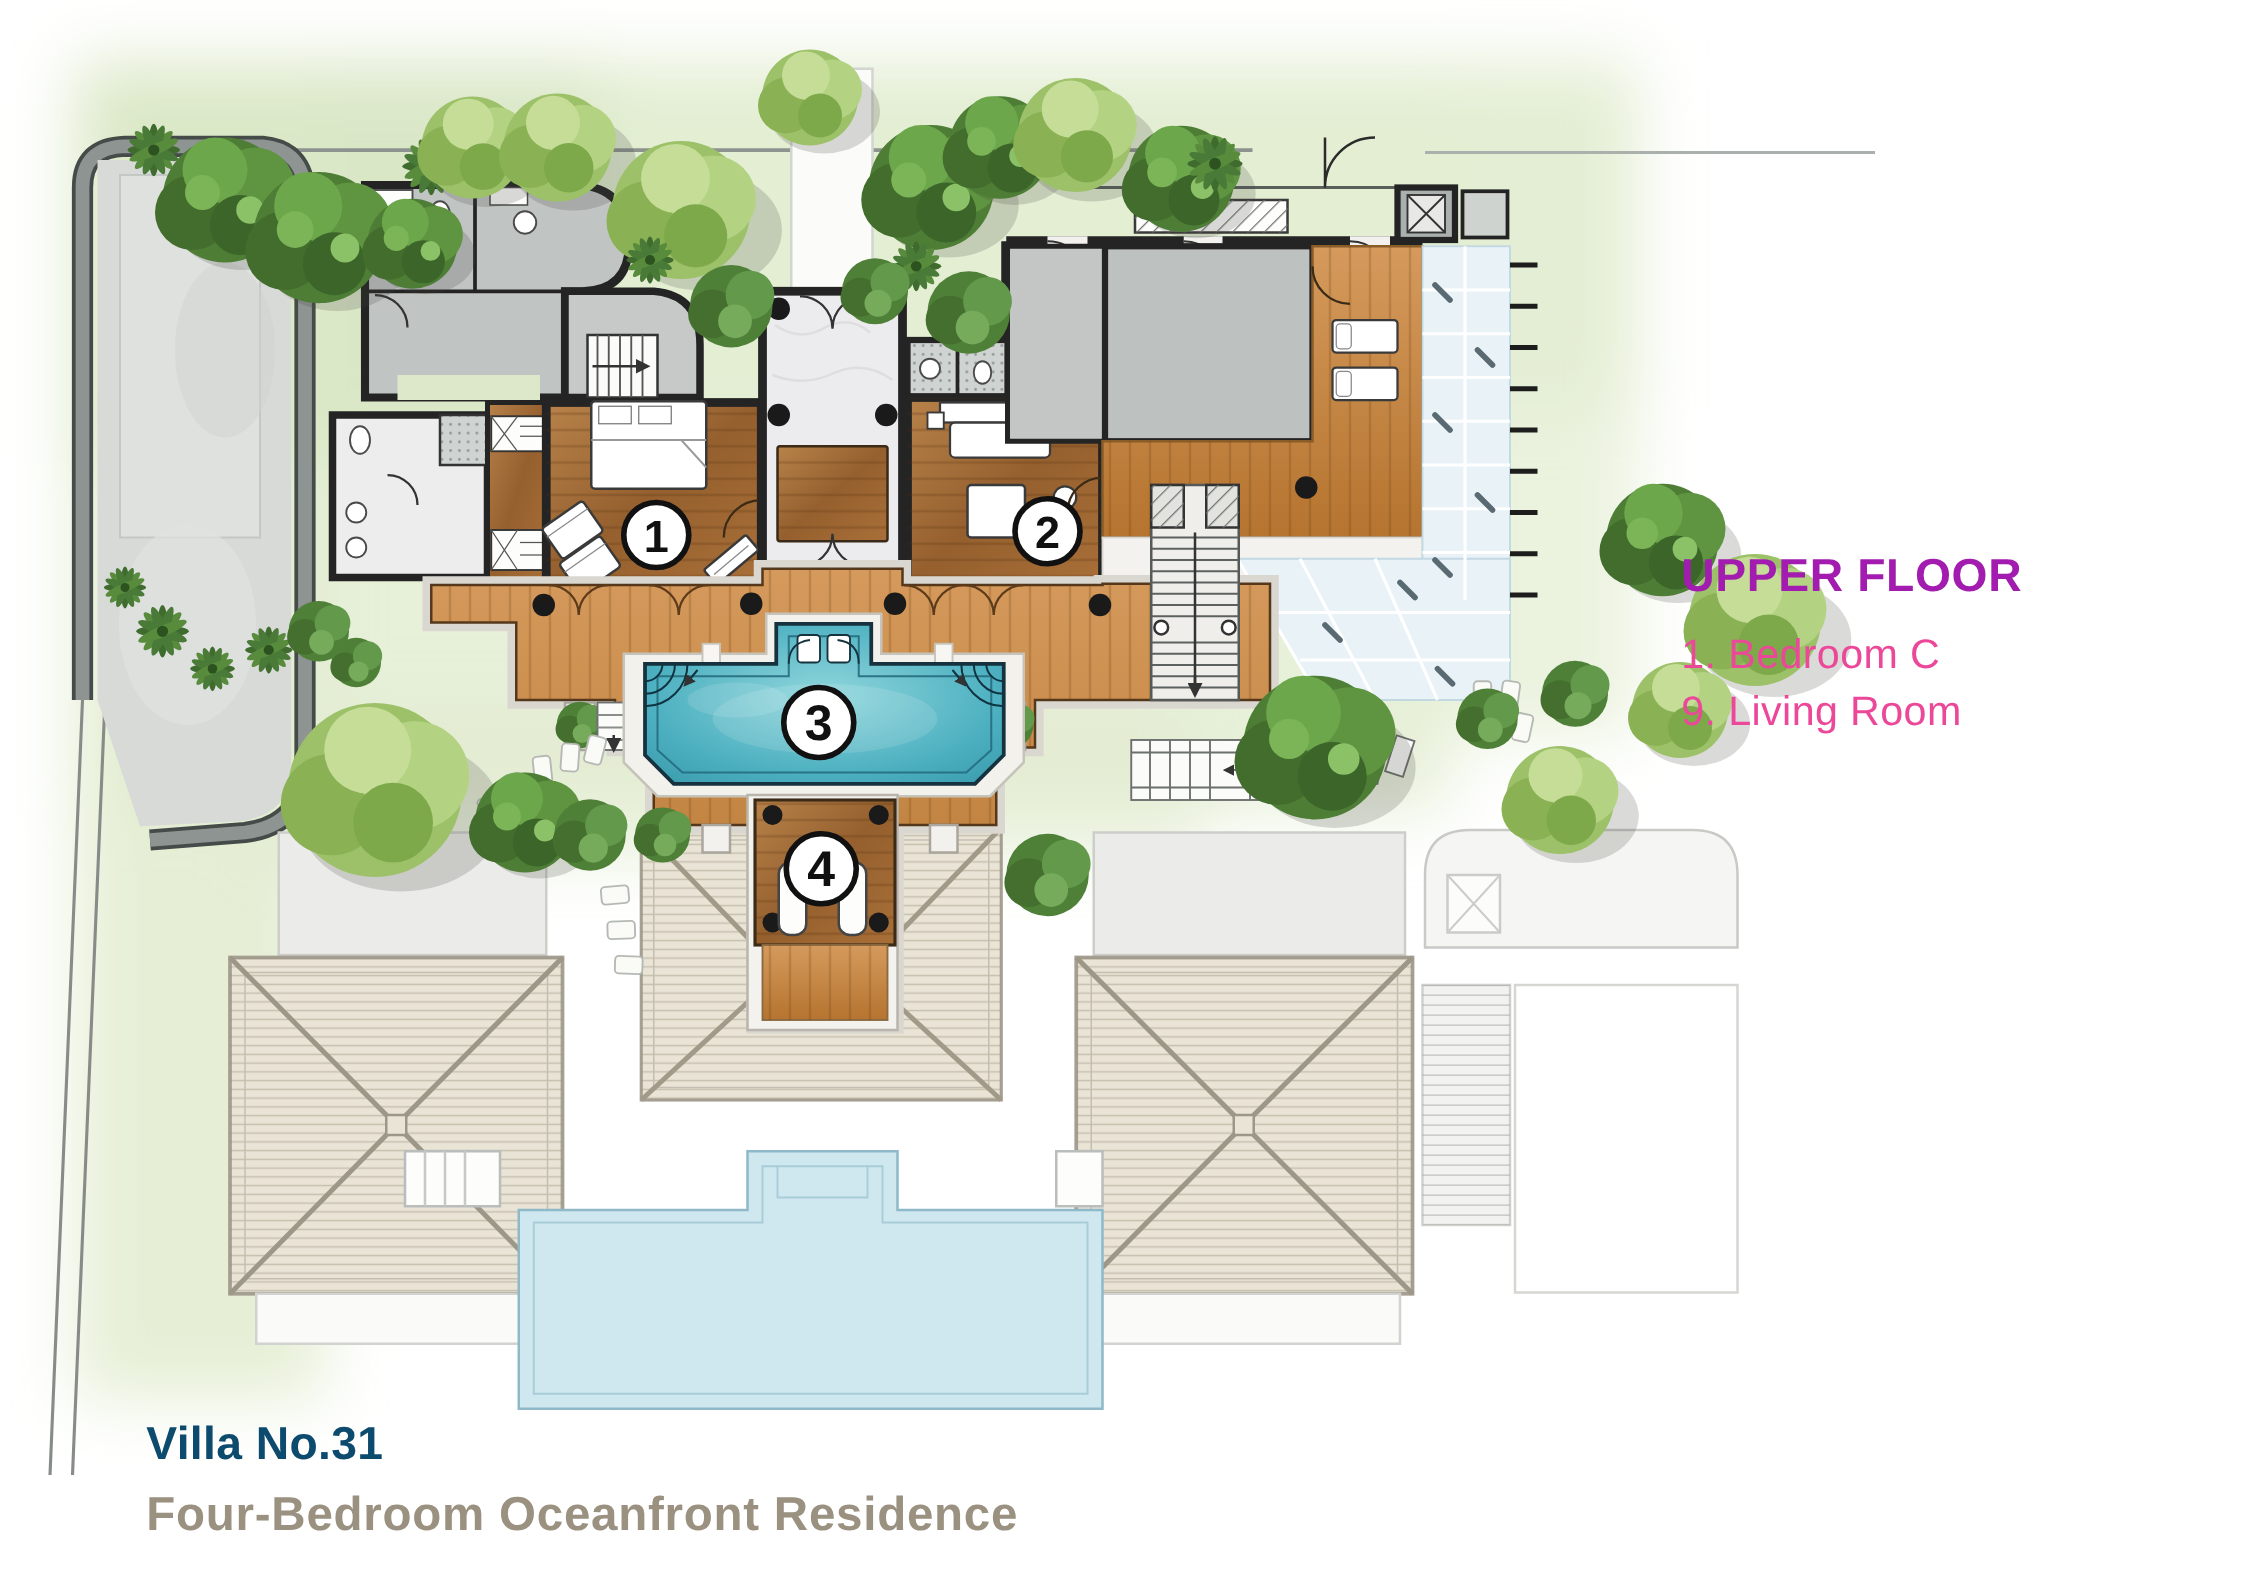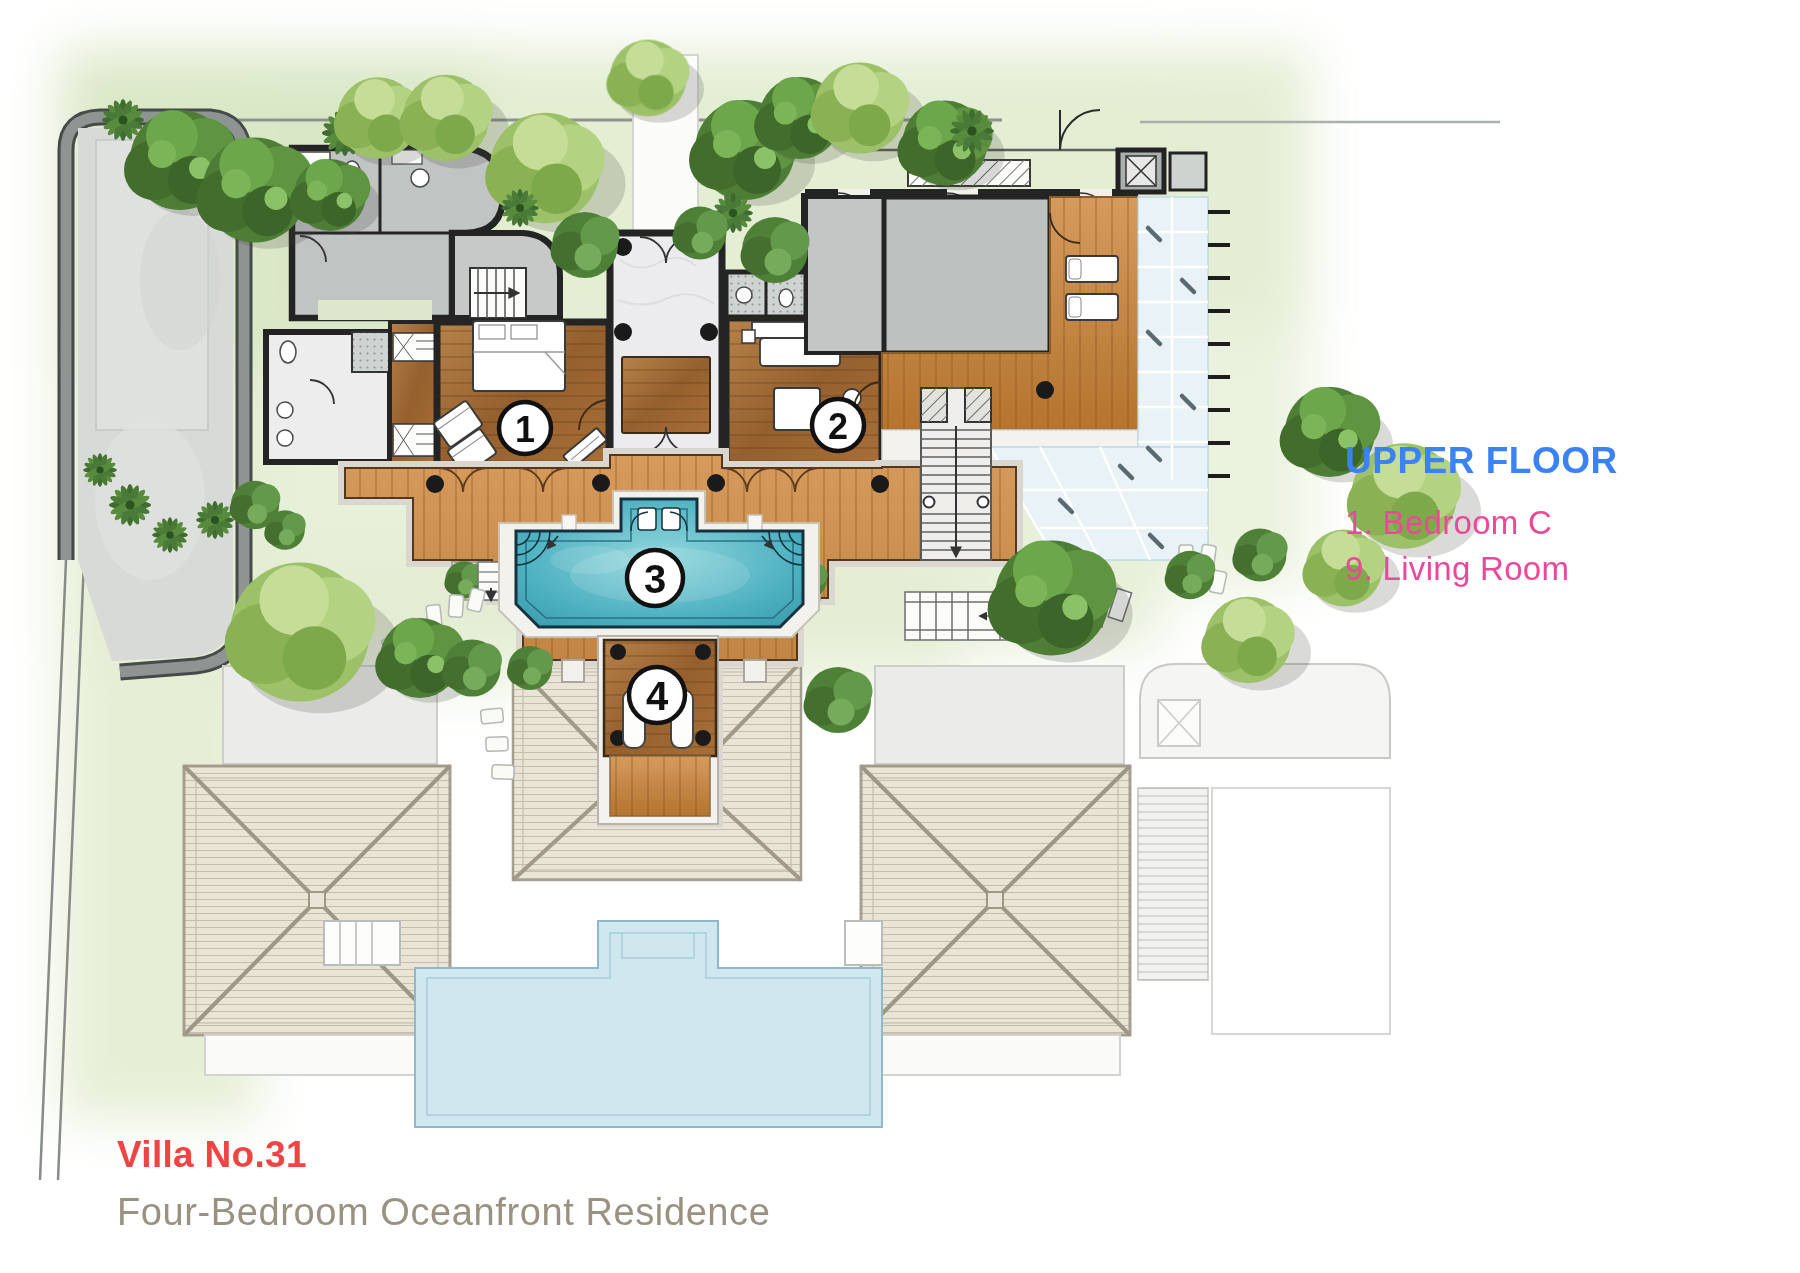--- a/index.html
+++ b/index.html
@@ -7,7 +7,7 @@
          font-family:"Liberation Sans",sans-serif;}
   #plan-svg{position:absolute;left:0;top:0;}
   .legend{position:absolute;left:1345px;top:440px;}
-  .legend-title{font-size:37px;font-weight:700;letter-spacing:.5px;color:#3b82f6;}
+  .legend-title{font-size:37px;font-weight:700;letter-spacing:.5px;color:#a21caf;}
   .legend-items{margin-top:18px;}
   .legend-item{font-size:33px;line-height:46px;font-weight:400;color:#ec4899;letter-spacing:.3px;}
   .titleblock{position:absolute;left:117px;top:1134px;}

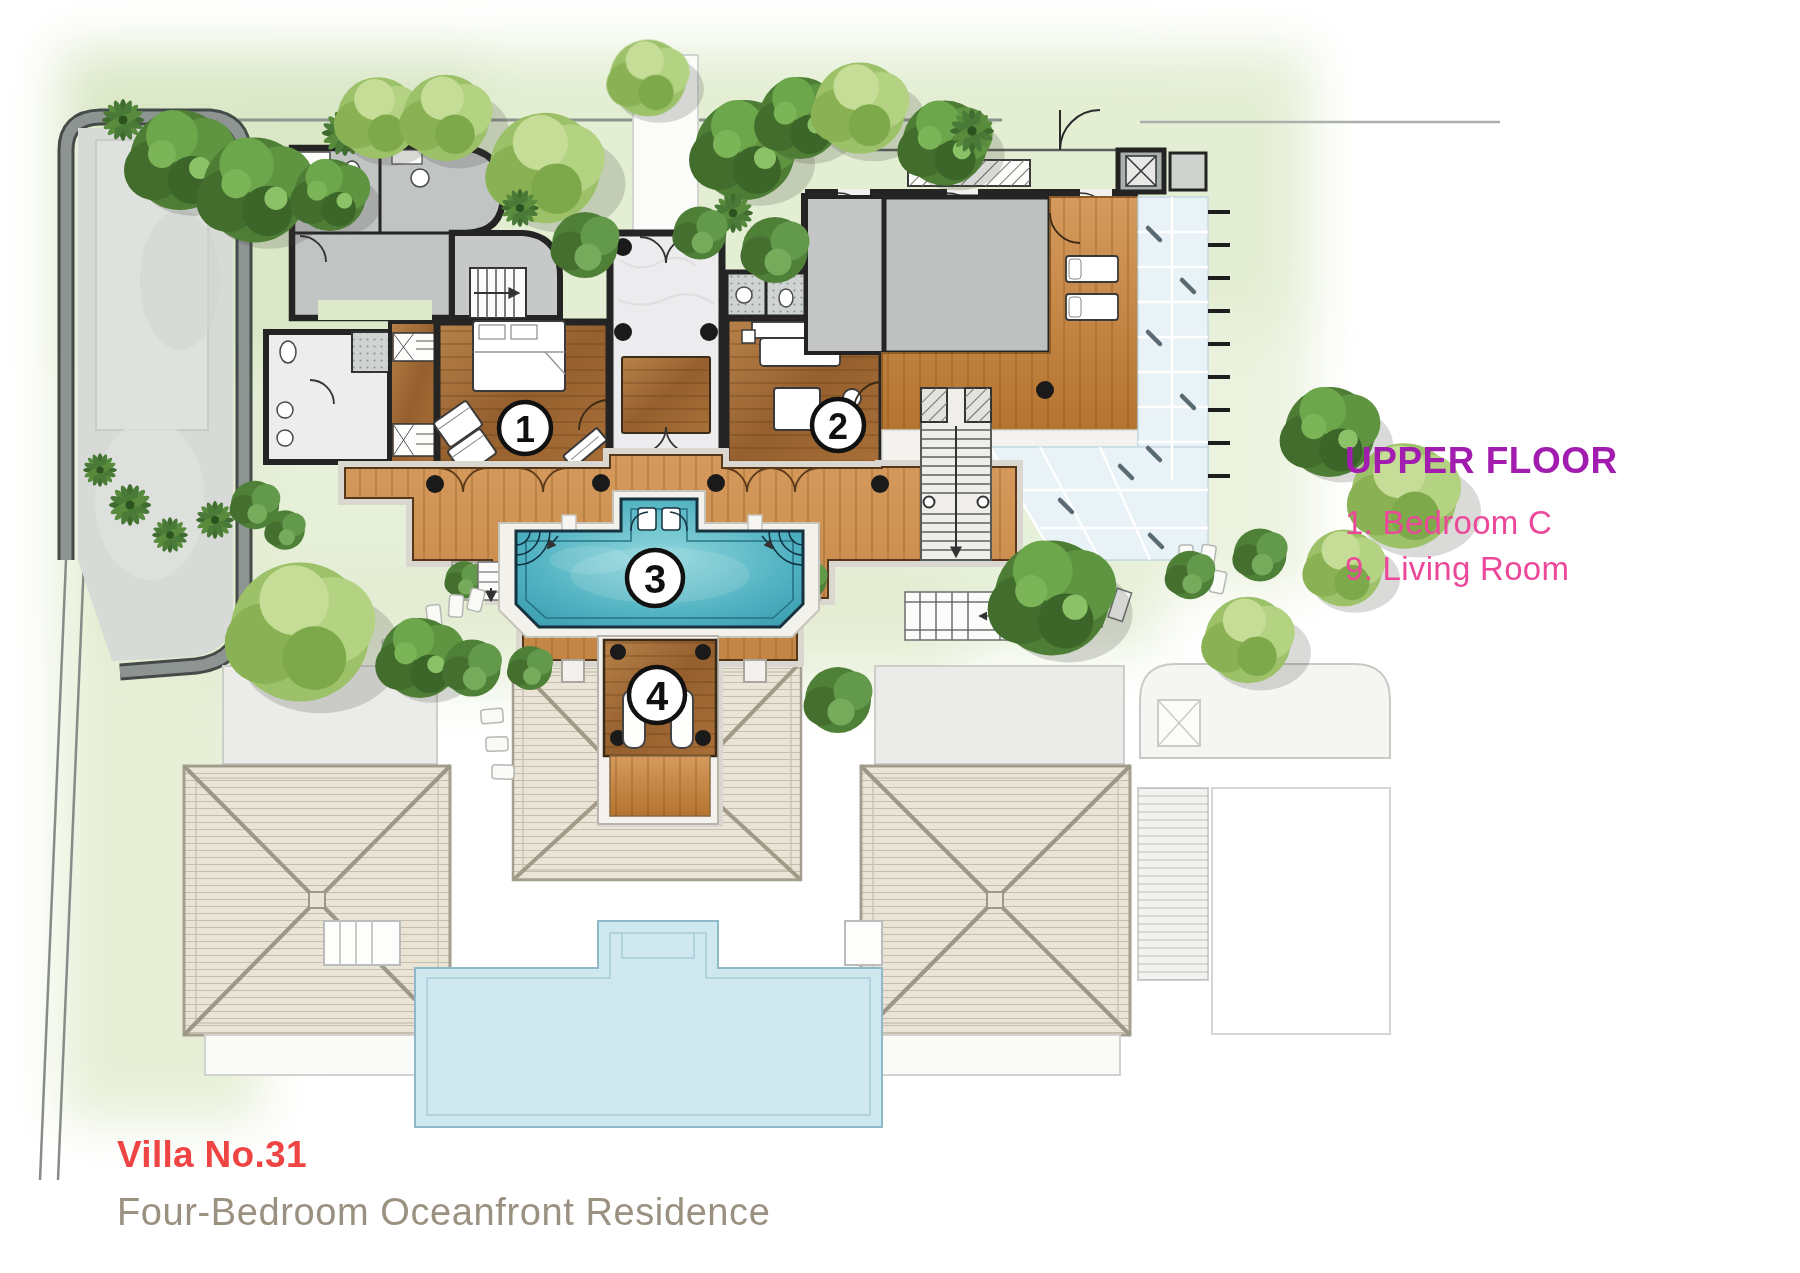--- a/index.html
+++ b/index.html
@@ -11,7 +11,7 @@
   .legend-items{margin-top:18px;}
   .legend-item{font-size:33px;line-height:46px;font-weight:400;color:#ec4899;letter-spacing:.3px;}
   .titleblock{position:absolute;left:117px;top:1134px;}
-  .villa-name{font-size:37px;font-weight:700;color:#ef4444;letter-spacing:.3px;}
+  .villa-name{font-size:37px;font-weight:700;color:#0c4a6e;letter-spacing:.3px;}
   .villa-subtitle{font-size:38px;font-weight:400;color:#9a9180;margin-top:15px;letter-spacing:.6px;}
   .badge-text{font-family:"Liberation Sans",sans-serif;font-weight:700;fill:#101010;}
 </style>

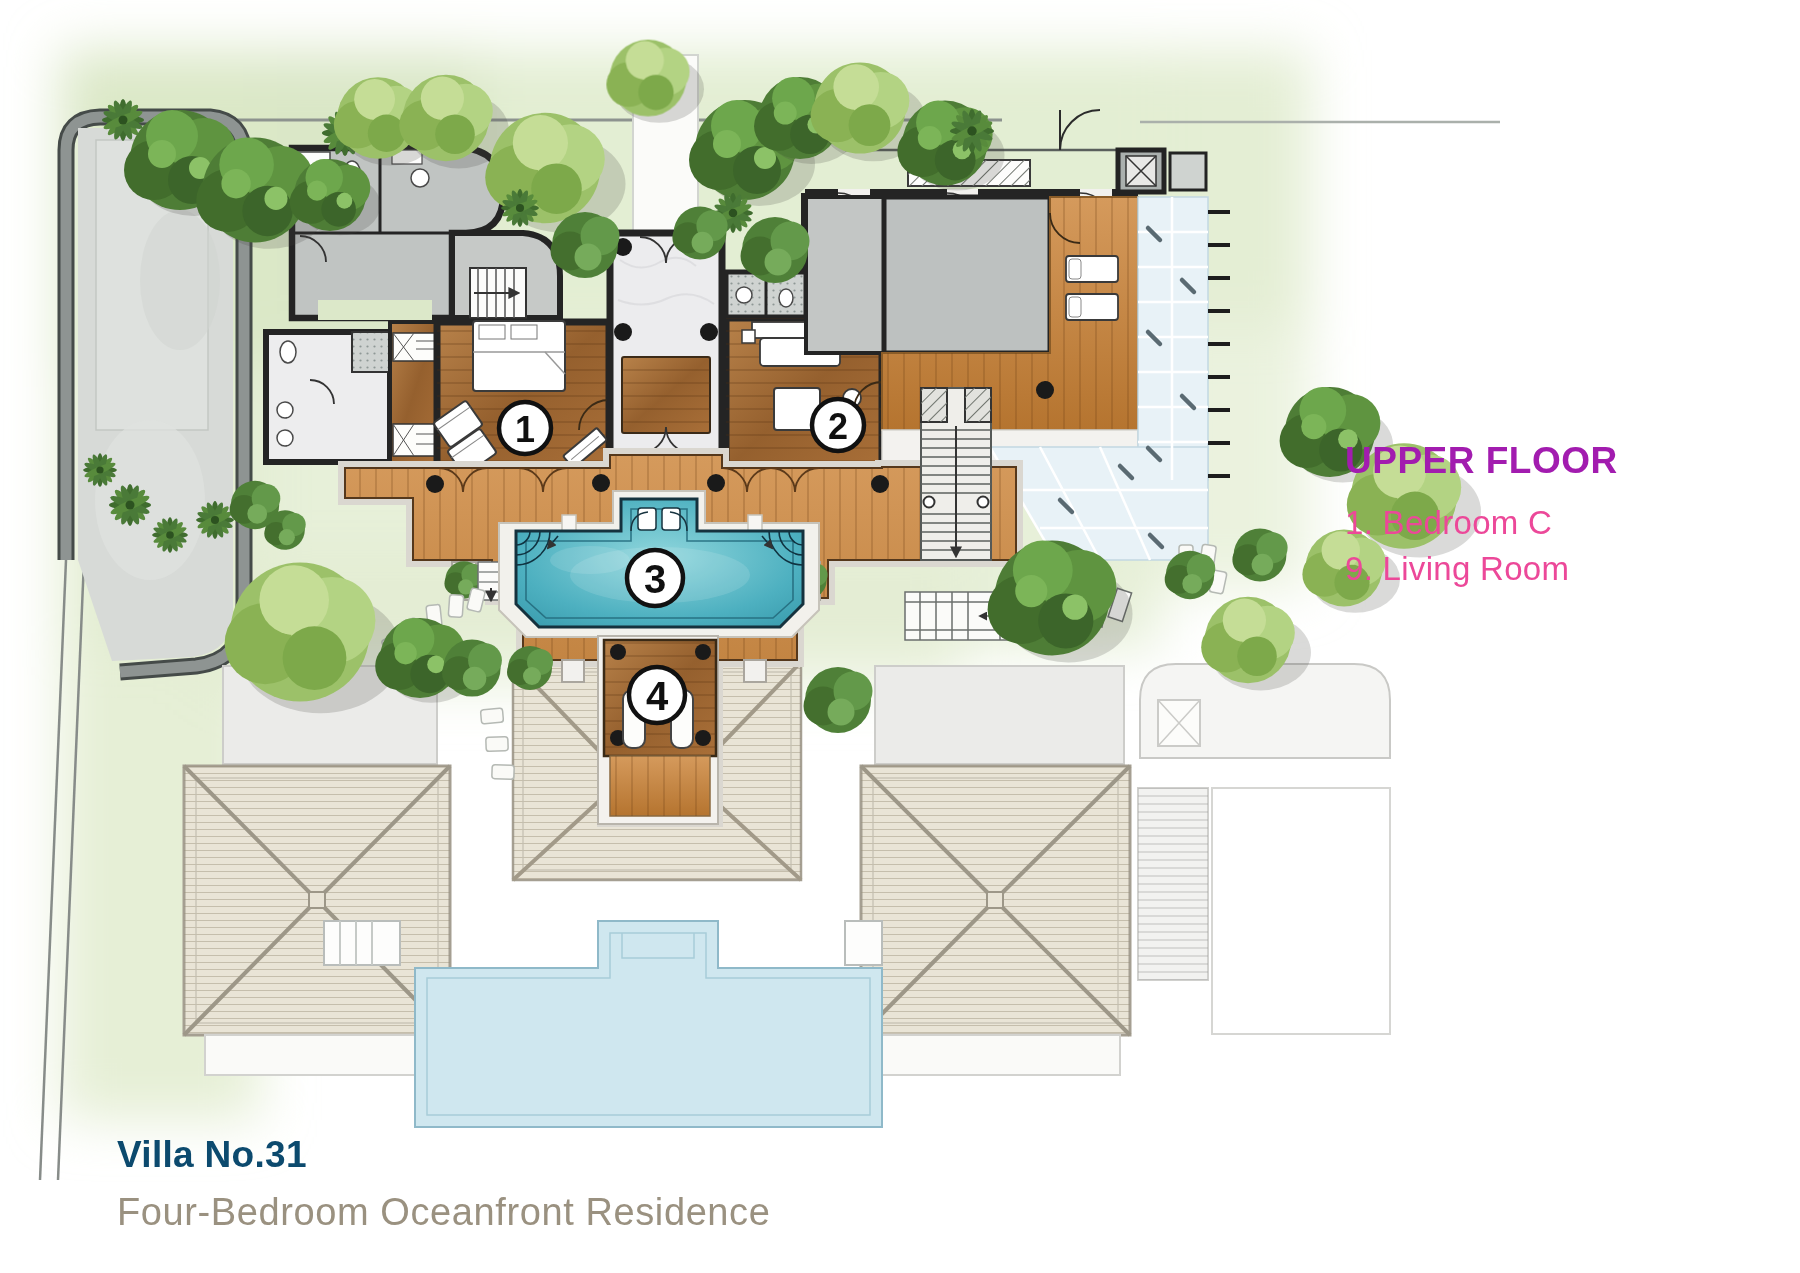--- a/index.html
+++ b/index.html
@@ -12,7 +12,7 @@
   .legend-item{font-size:33px;line-height:46px;font-weight:400;color:#ec4899;letter-spacing:.3px;}
   .titleblock{position:absolute;left:117px;top:1134px;}
   .villa-name{font-size:37px;font-weight:700;color:#0c4a6e;letter-spacing:.3px;}
-  .villa-subtitle{font-size:38px;font-weight:400;color:#9a9180;margin-top:15px;letter-spacing:.6px;}
+  .villa-subtitle{font-size:38px;font-weight:700;color:#9a9180;margin-top:15px;letter-spacing:.6px;}
   .badge-text{font-family:"Liberation Sans",sans-serif;font-weight:700;fill:#101010;}
 </style>
 </head>

